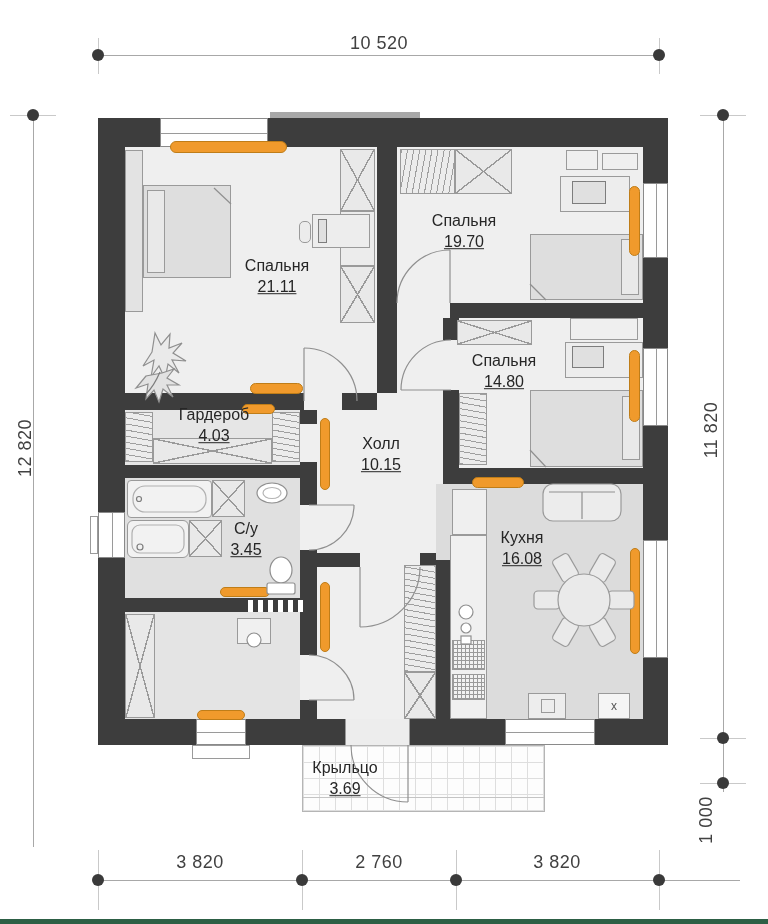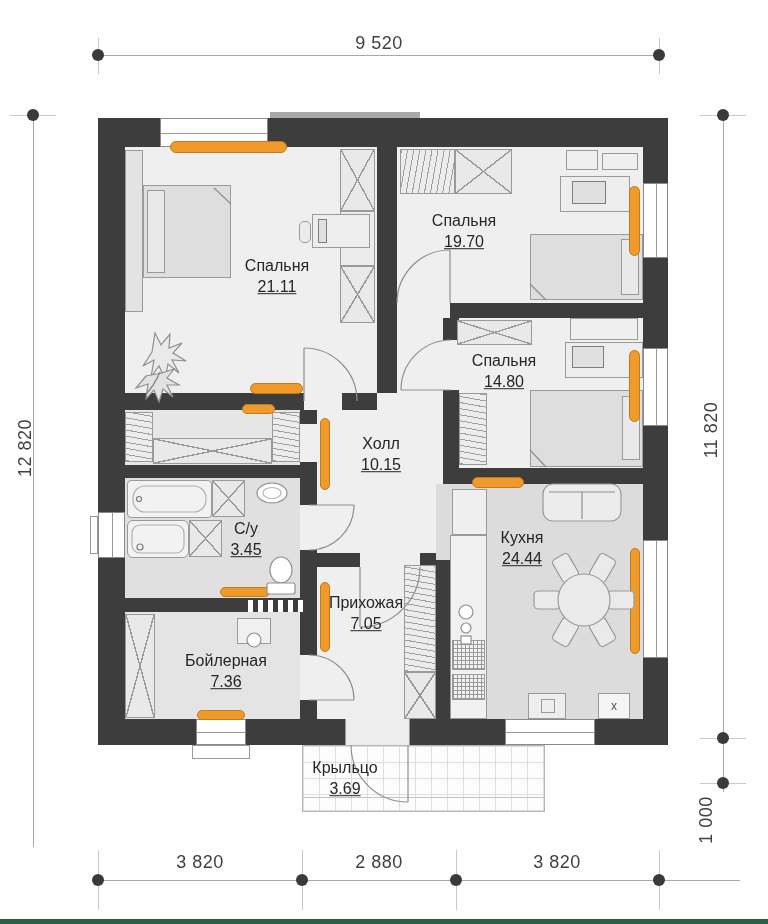--- a/index.html
+++ b/index.html
@@ -59,7 +59,7 @@
   <div class="tick" style="left:659px;top:38px;width:1px;height:36px"></div>
   <div class="dot" style="left:98px;top:55px"></div>
   <div class="dot" style="left:659px;top:55px"></div>
-  <div class="dim" style="left:379px;top:43px">9 520</div>
+  <div class="dim" style="left:379px;top:43px">10 520</div>
 
   <div class="dline" style="left:33px;top:112px;width:1px;height:735px"></div>
   <div class="tick" style="left:10px;top:115px;width:46px;height:1px"></div>

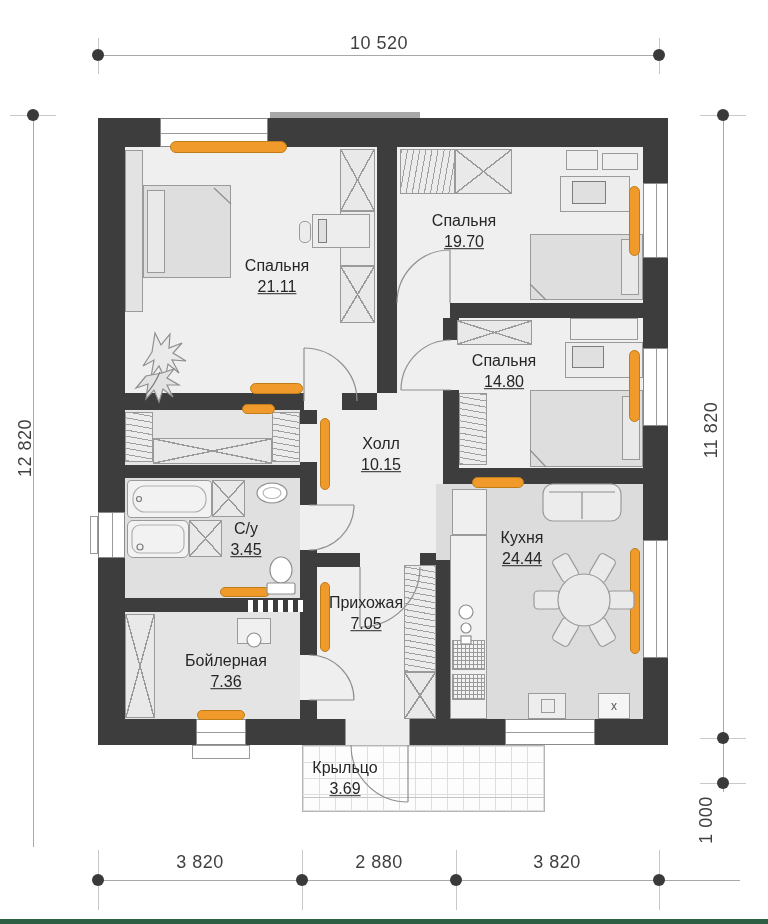--- a/index.html
+++ b/index.html
@@ -301,6 +301,10 @@
     <div>Спальня</div>
     <div class="rarea">14.80</div>
   </div>
+  <div class="rlabel" style="left:214px;top:426px">
+    <div>Гардероб</div>
+    <div class="rarea">4.03</div>
+  </div>
   <div class="rlabel" style="left:381px;top:455px">
     <div>Холл</div>
     <div class="rarea">10.15</div>

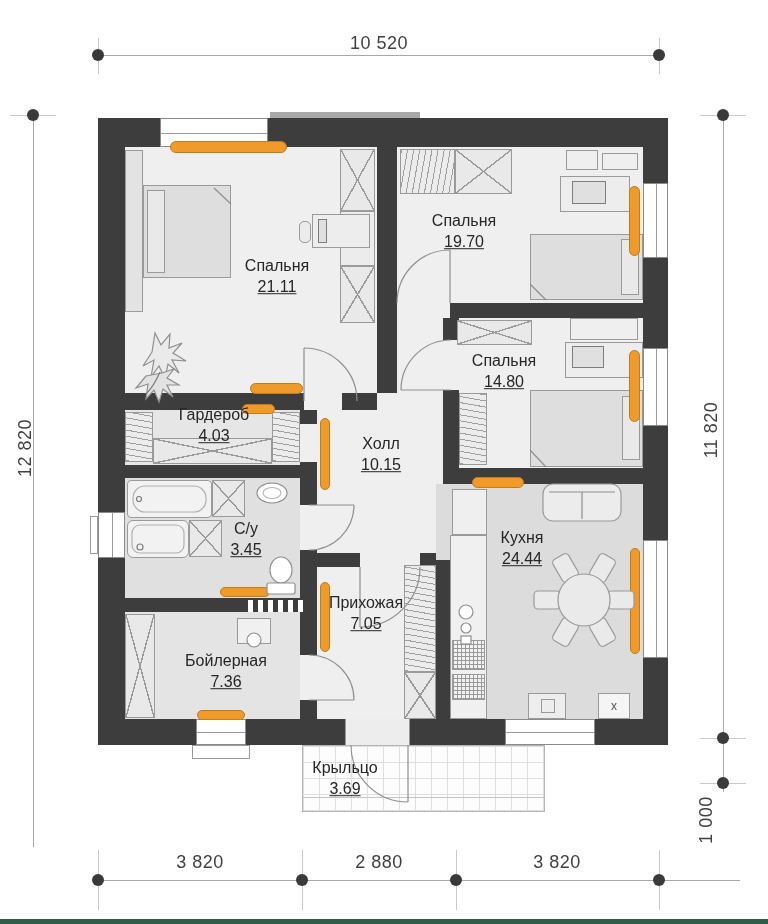--- a/index.html
+++ b/index.html
@@ -315,7 +315,7 @@
   </div>
   <div class="rlabel" style="left:522px;top:549px">
     <div>Кухня</div>
-    <div class="rarea">24.44</div>
+    <div class="rarea">16.08</div>
   </div>
   <div class="rlabel" style="left:366px;top:614px">
     <div>Прихожая</div>

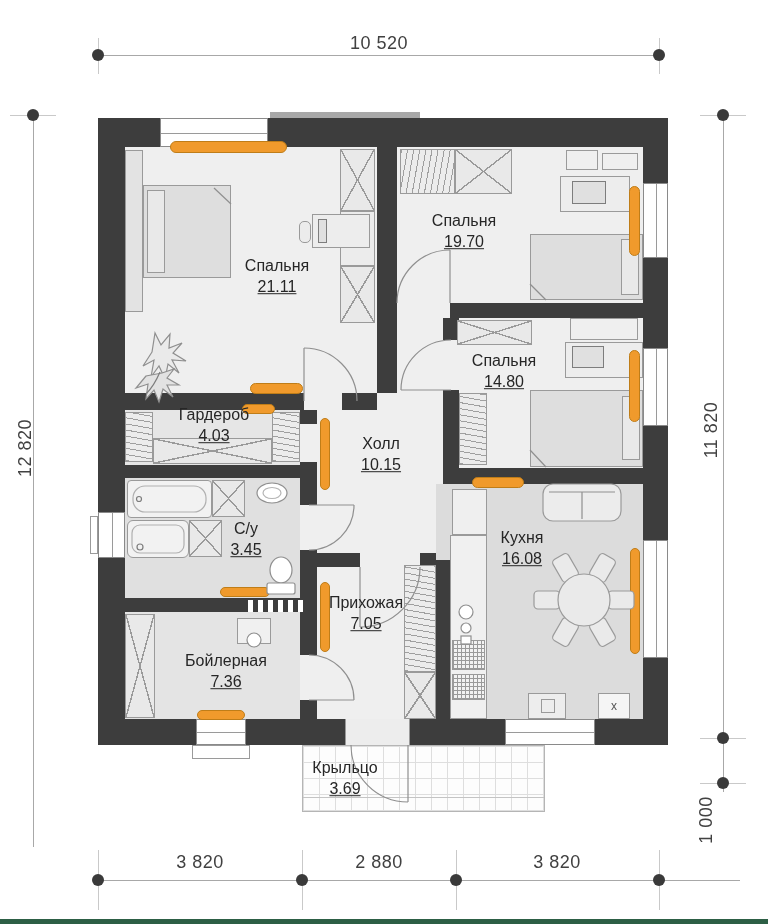--- a/index.html
+++ b/index.html
@@ -317,10 +317,6 @@
     <div>Кухня</div>
     <div class="rarea">16.08</div>
   </div>
-  <div class="rlabel" style="left:366px;top:614px">
-    <div>Прихожая</div>
-    <div class="rarea">7.05</div>
-  </div>
   <div class="rlabel" style="left:226px;top:672px">
     <div>Бойлерная</div>
     <div class="rarea">7.36</div>

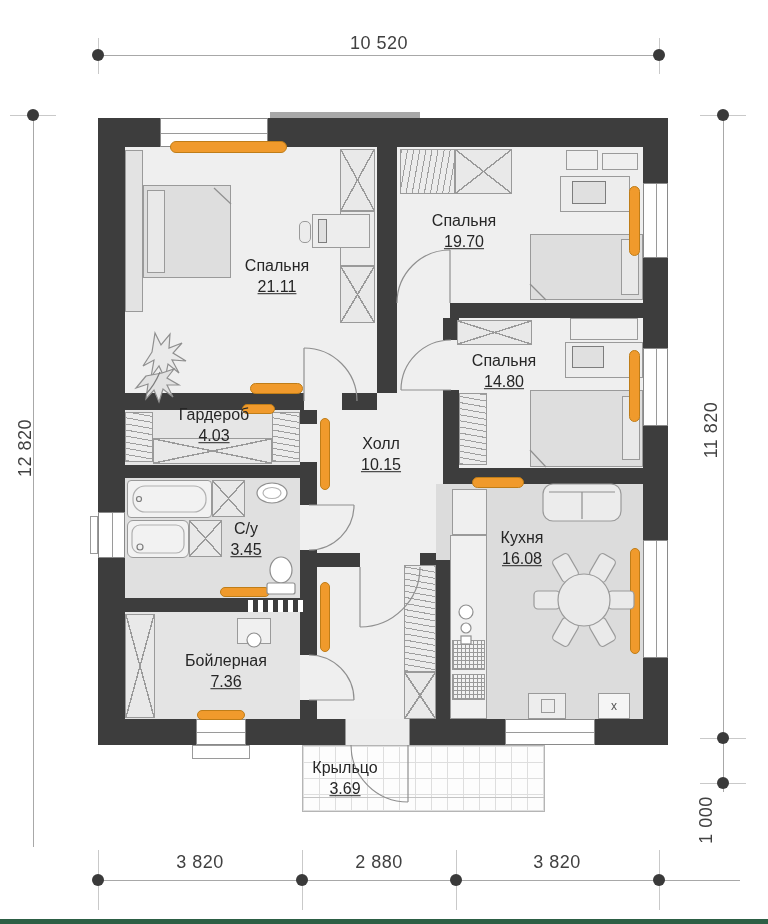--- a/index.html
+++ b/index.html
@@ -317,10 +317,6 @@
     <div>Кухня</div>
     <div class="rarea">16.08</div>
   </div>
-  <div class="rlabel" style="left:226px;top:672px">
-    <div>Бойлерная</div>
-    <div class="rarea">7.36</div>
-  </div>
   <div class="rlabel" style="left:345px;top:779px">
     <div>Крыльцо</div>
     <div class="rarea">3.69</div>

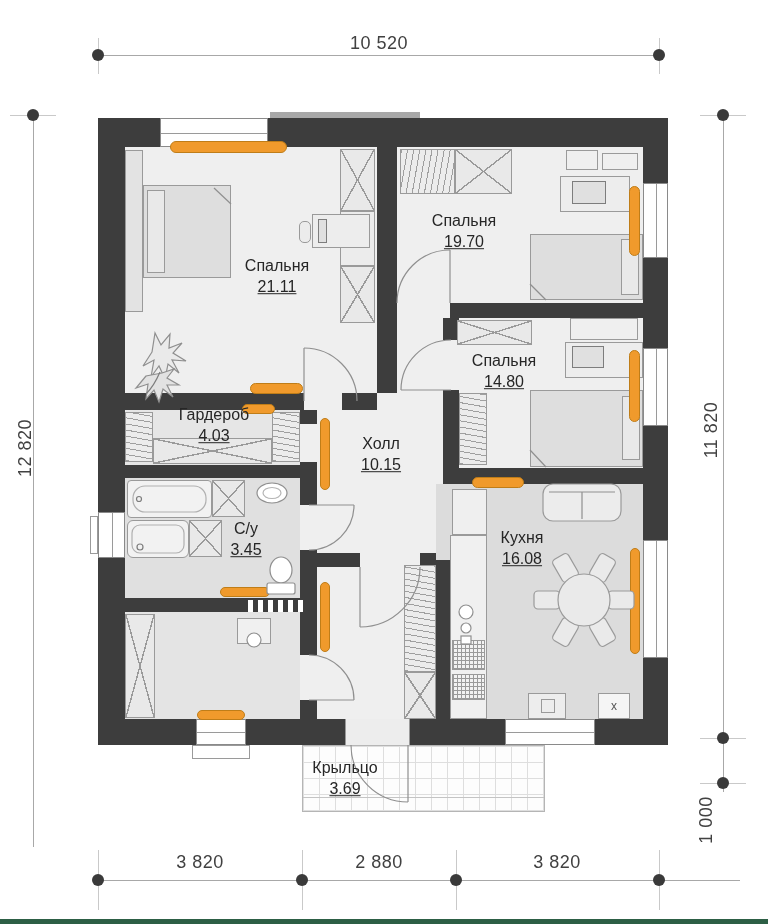--- a/index.html
+++ b/index.html
@@ -86,7 +86,7 @@
   <div class="dot" style="left:456px;top:880px"></div>
   <div class="dot" style="left:659px;top:880px"></div>
   <div class="dim" style="left:200px;top:862px">3 820</div>
-  <div class="dim" style="left:379px;top:862px">2 880</div>
+  <div class="dim" style="left:379px;top:862px">2 760</div>
   <div class="dim" style="left:557px;top:862px">3 820</div>
 
   <div class="porch" style="left:302px;top:745px;width:243px;height:67px">

